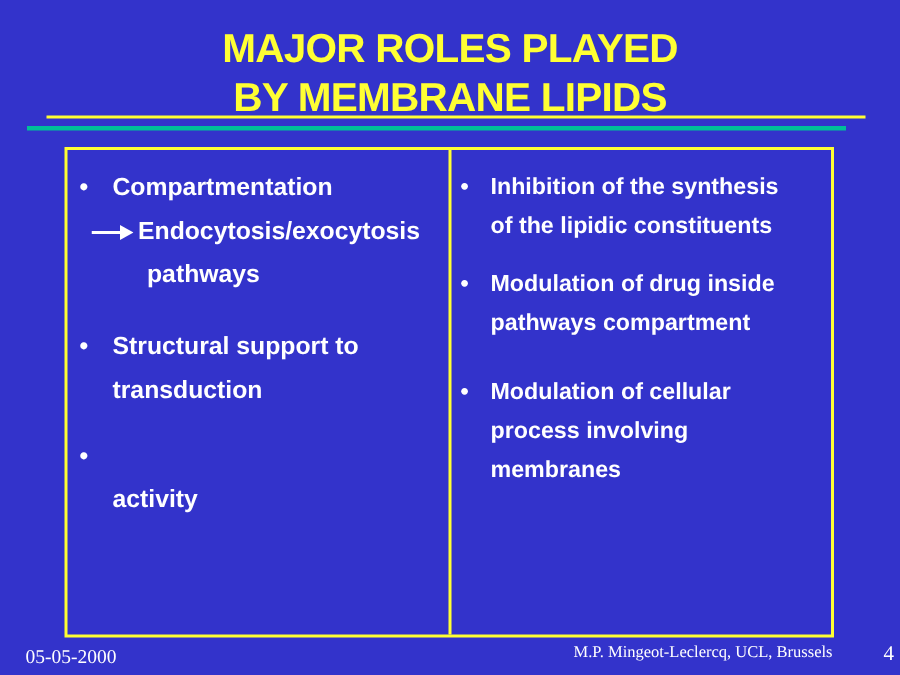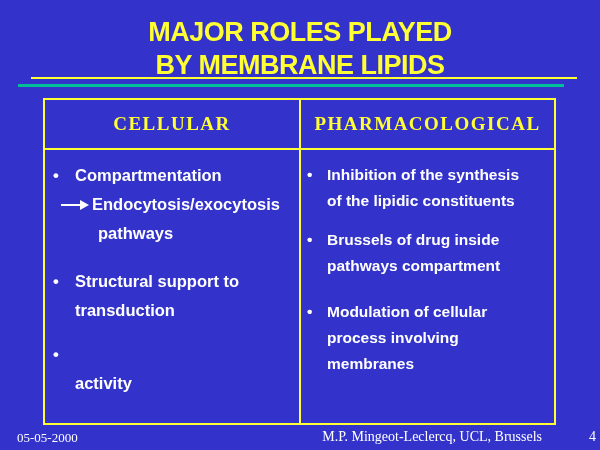--- a/index.html
+++ b/index.html
@@ -105,10 +105,6 @@
   <div class="rule-teal"></div>
 
   <div class="roles-table">
-    <div class="thead">
-      <div class="th col-left">CELLULAR</div>
-      <div class="th col-right">PHARMACOLOGICAL</div>
-    </div>
 
     <div class="tbody">
 

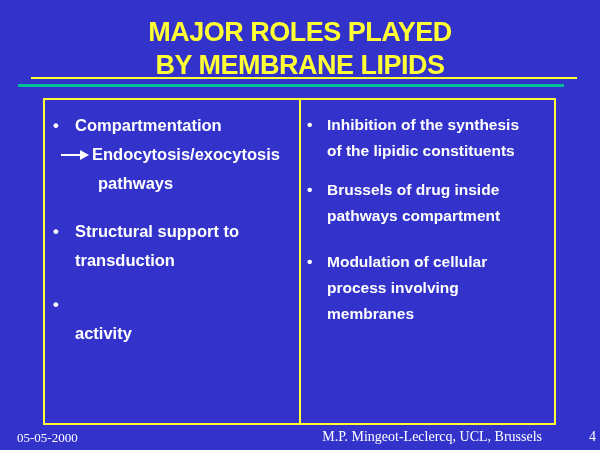--- a/index.html
+++ b/index.html
@@ -154,7 +154,7 @@
         <div class="group group-r2">
           <div class="brow">
             <span class="dot">•</span>
-            <span>Brussels of drug inside</span>
+            <span>Modulation of drug inside</span>
           </div>
           <div class="cont">pathways compartment</div>
         </div>

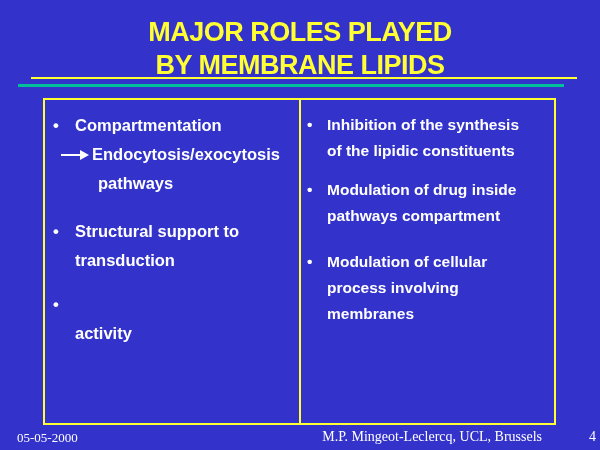--- a/index.html
+++ b/index.html
@@ -83,8 +83,8 @@
     color: #FFFFFF; font-family: "Liberation Serif", serif; font-size: 13px;
   }
   .footer-credit {
-    position: absolute; right: 58px; top: 429px;
-    color: #FFFFFF; font-family: "Liberation Serif", serif; font-size: 14px;
+    position: absolute; right: 45px; top: 429px;
+    color: #FFFFFF; font-family: "Liberation Serif", serif; font-size: 11px;
   }
   .footer-page {
     position: absolute; right: 4px; top: 429px;

